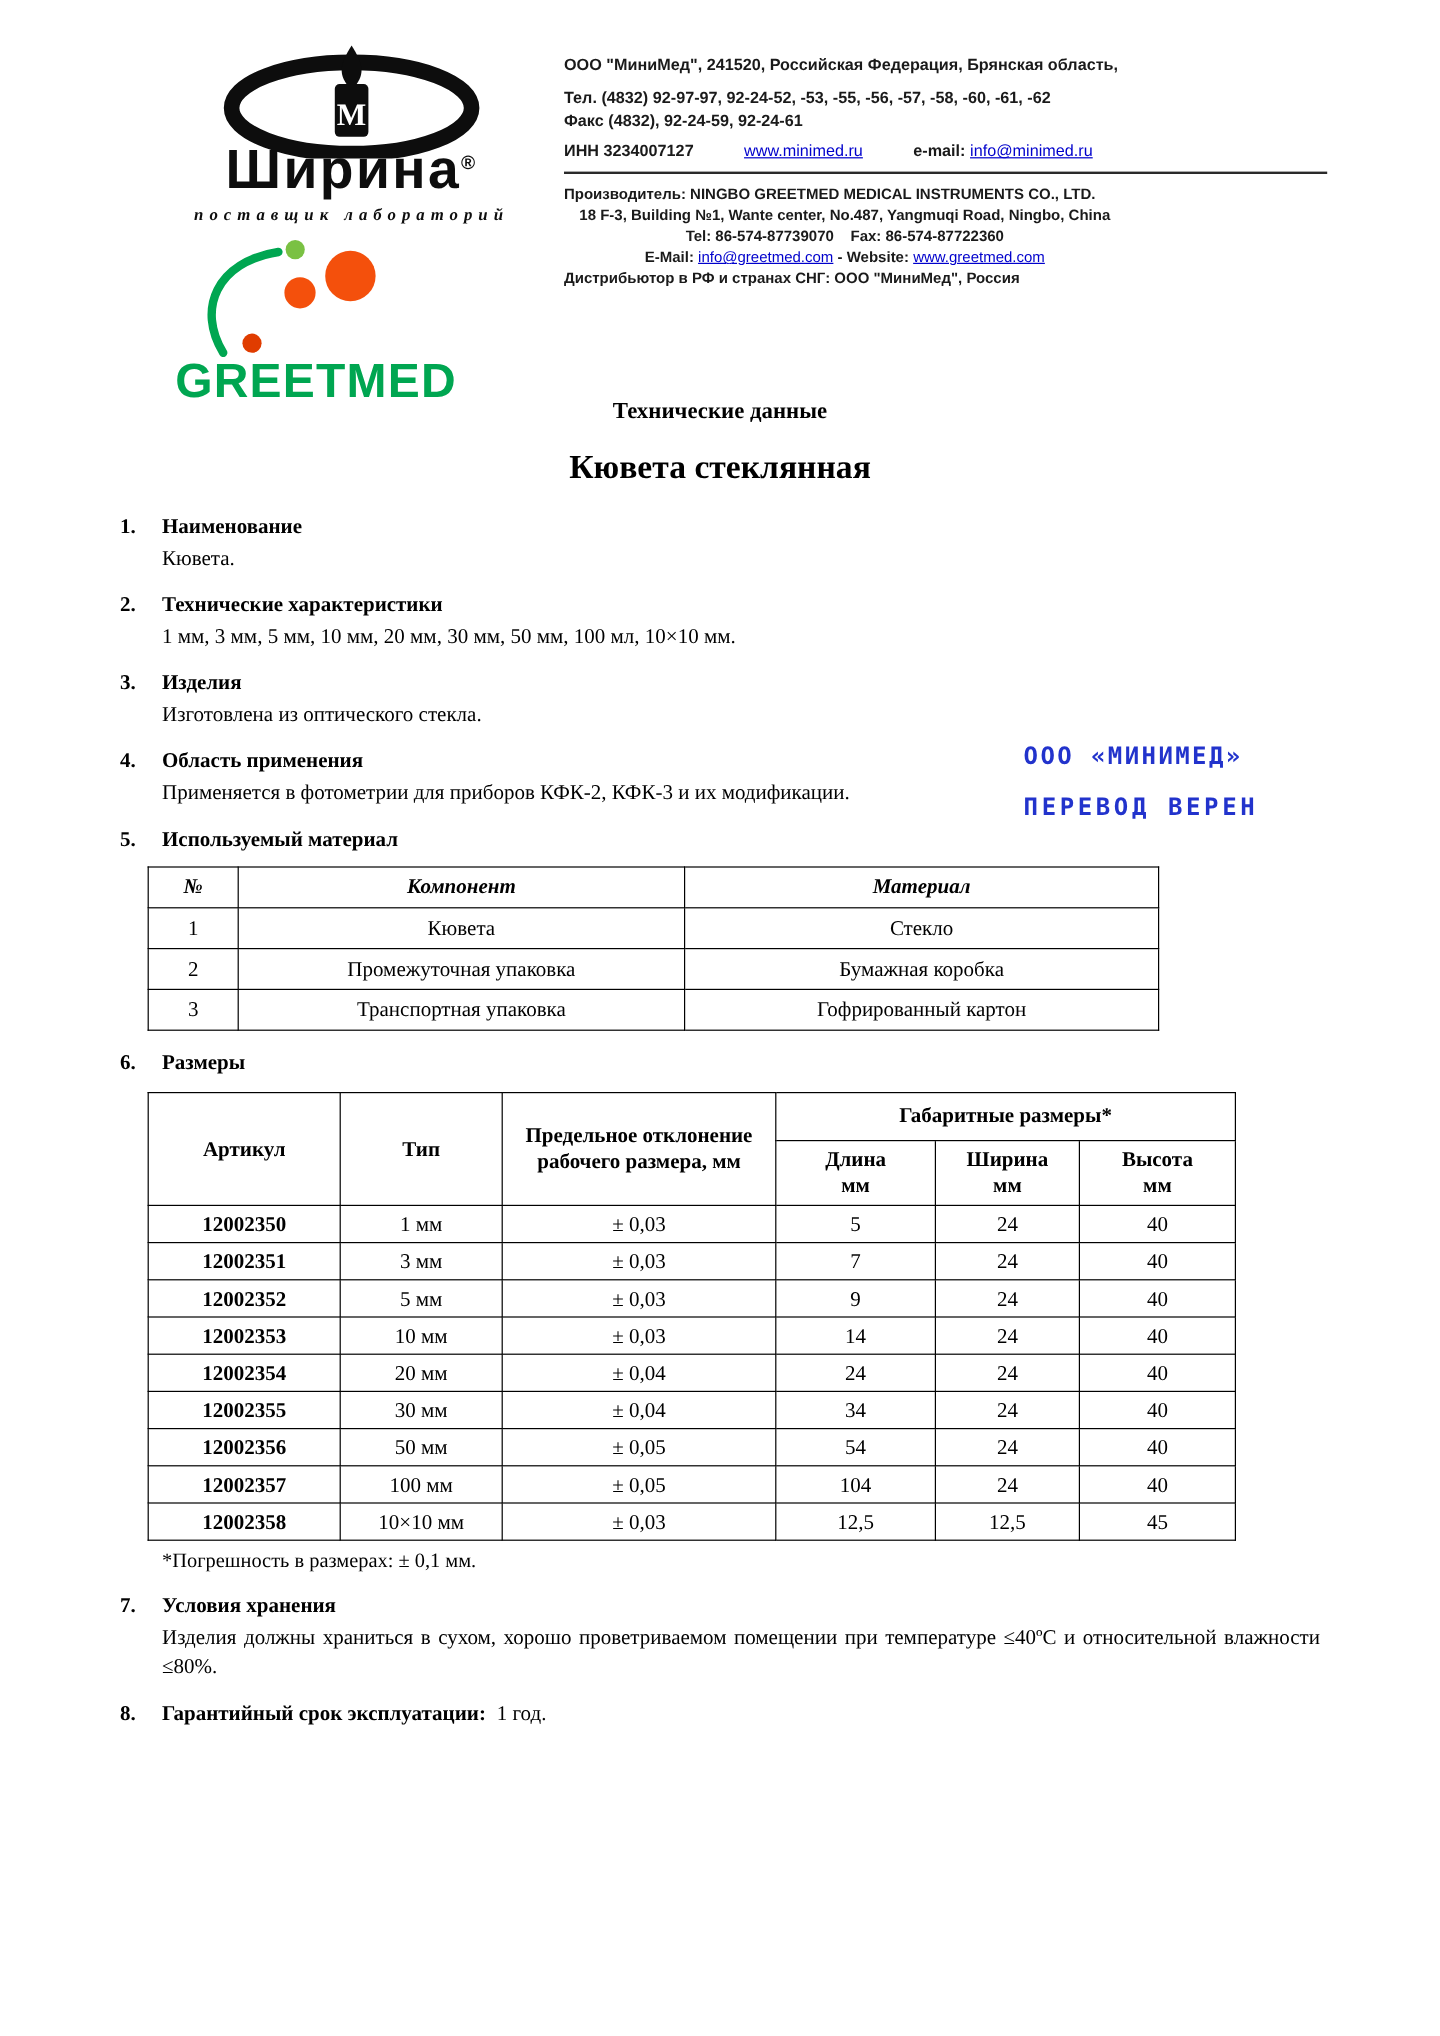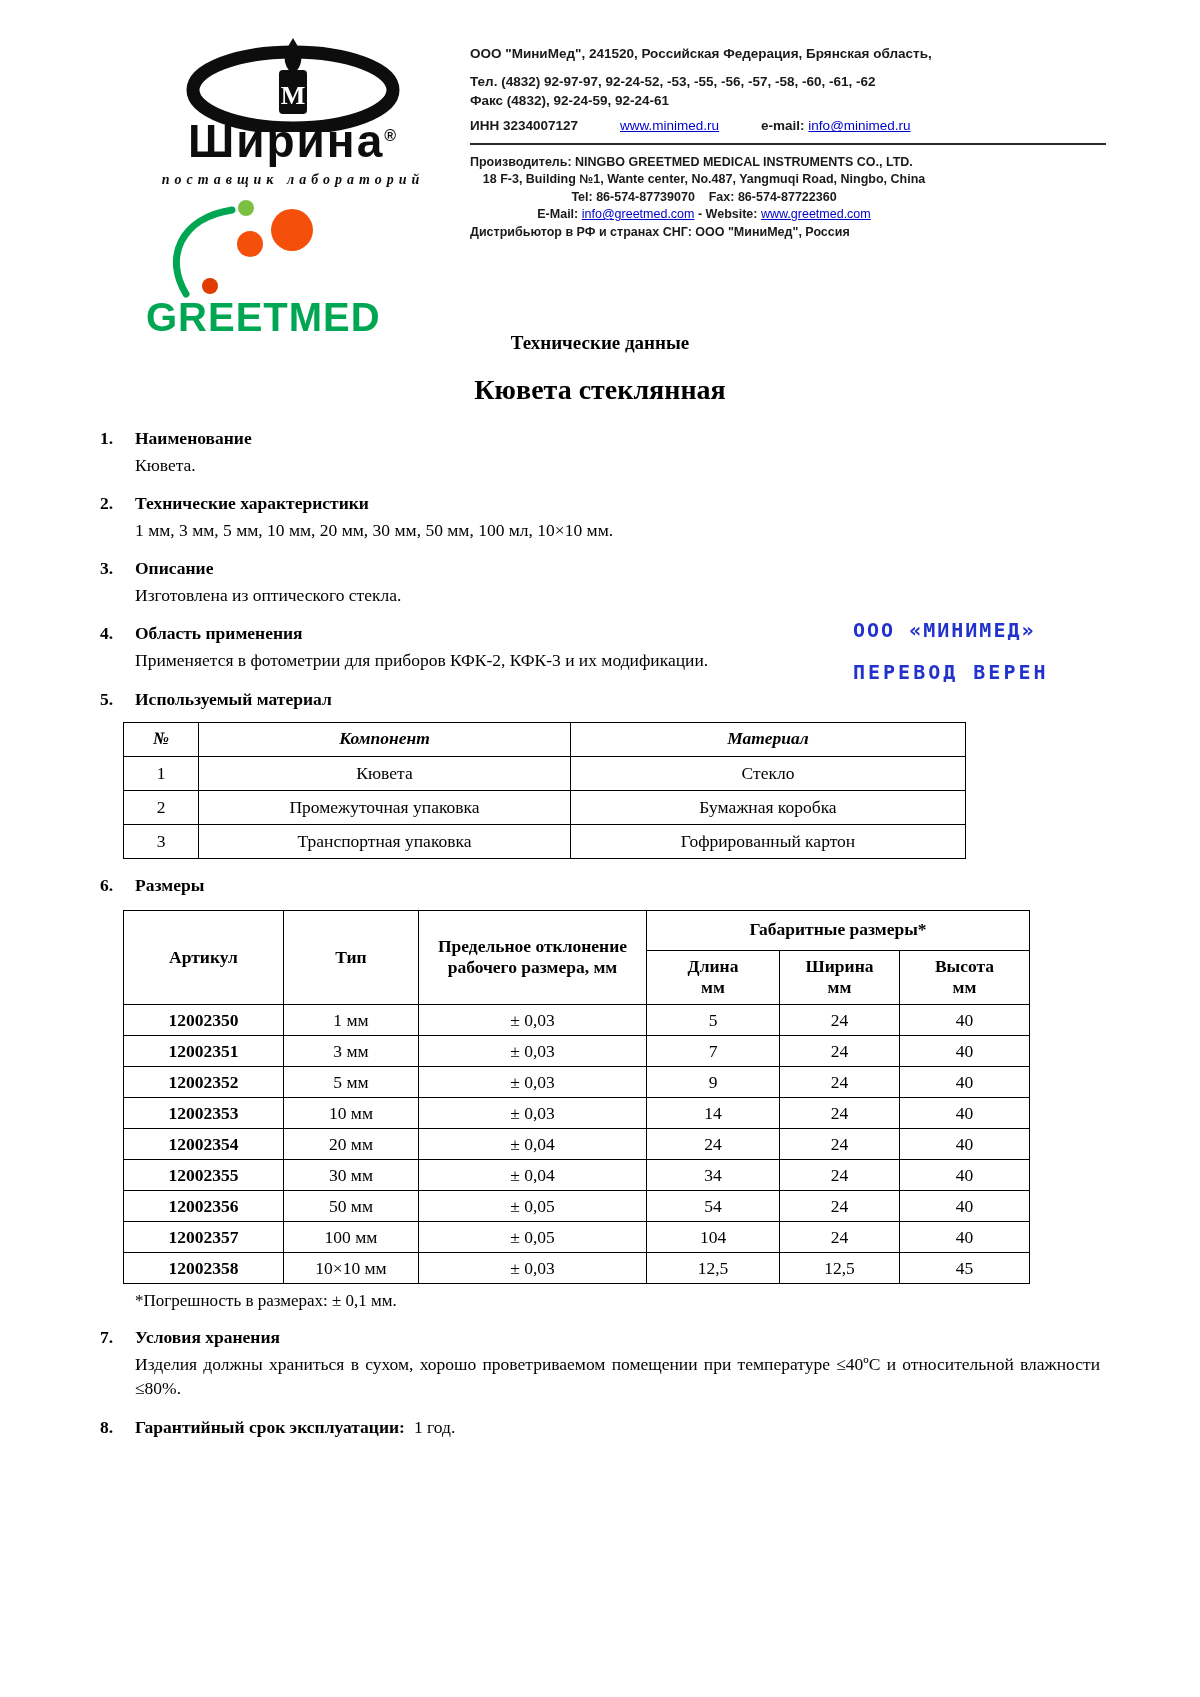--- a/index.html
+++ b/index.html
@@ -150,7 +150,7 @@
     <div class="section">
       <div class="sec-head">
         <span class="sec-num">3.</span>
-        <span class="sec-title">Описание</span>
+        <span class="sec-title">Изделия</span>
       </div>
       <div class="sec-body">Изготовлена из оптического стекла.</div>
     </div>

